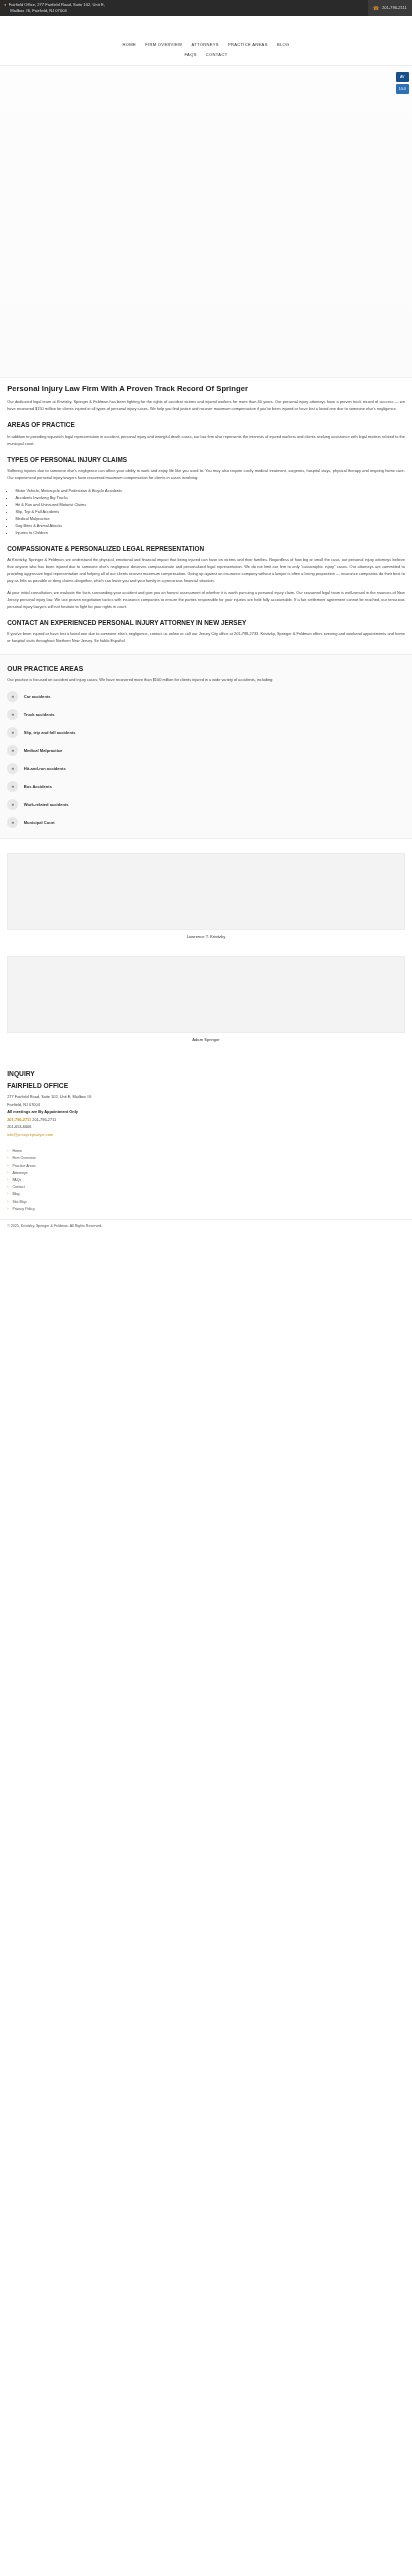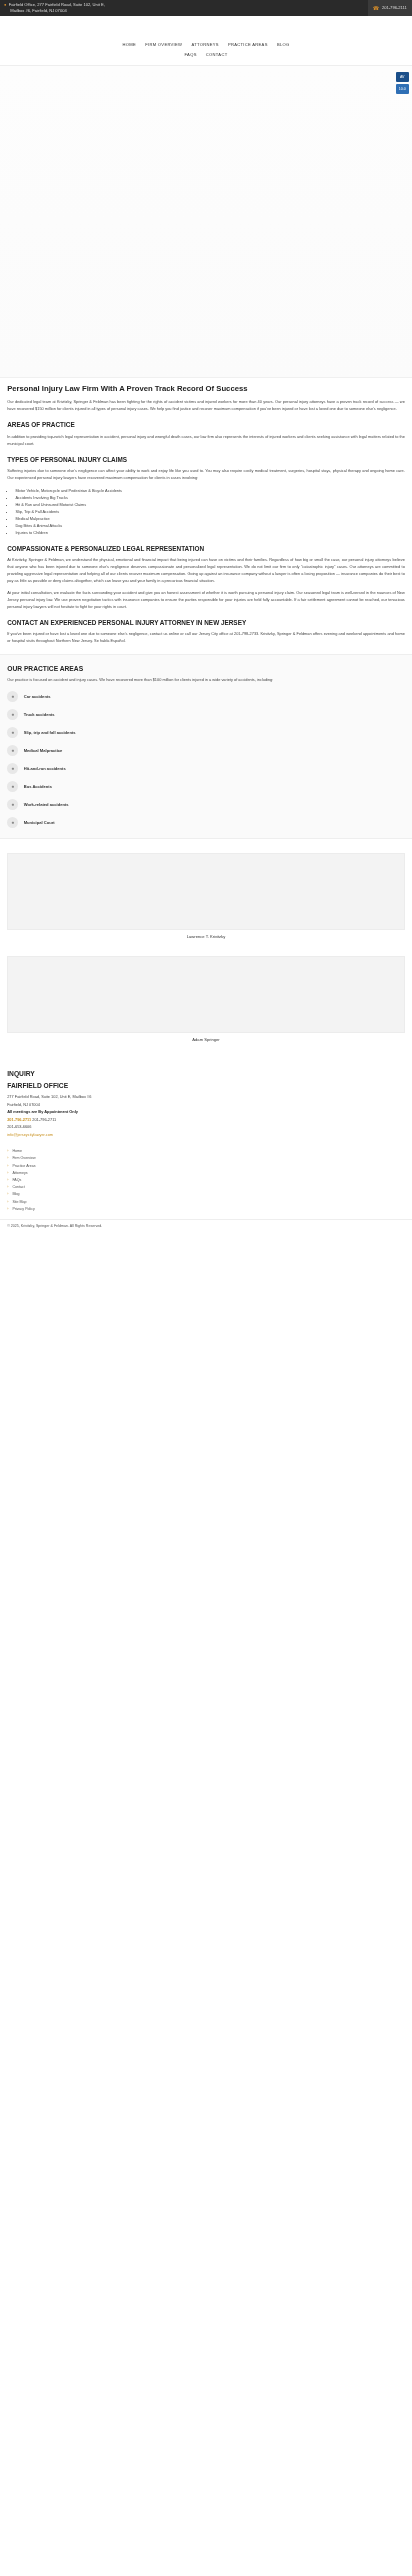--- a/index.html
+++ b/index.html
@@ -277,7 +277,7 @@
 </div>
 
 <div class="content">
-  <h1 class="page-title">Personal Injury Law Firm With A Proven Track Record Of Success</h1>
+  <h1 class="page-title">Personal Injury Law Firm With A Proven Track Record Of Springer</h1>
   <p class="body">Our dedicated legal team at Krivitzky, Springer &amp; Feldman has been fighting for the rights of accident victims and injured workers for more than 40 years. Our personal injury attorneys have a proven track record of success — we have recovered $150 million for clients injured in all types of personal injury cases. We help you find justice and recover maximum compensation if you've been injured or have lost a loved one due to someone else's negligence.</p>
 
   <h2 class="sect">AREAS OF PRACTICE</h2>

